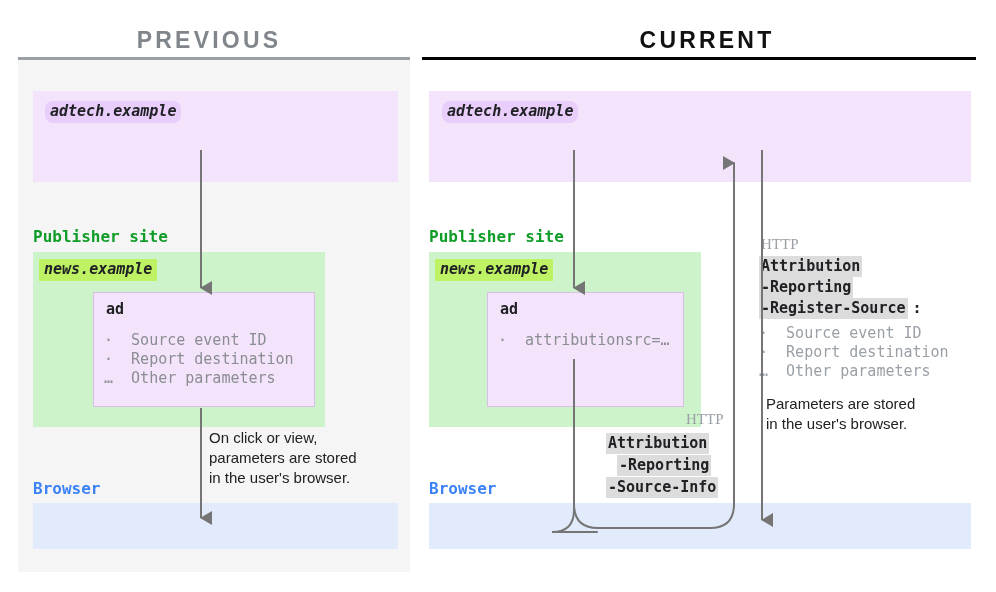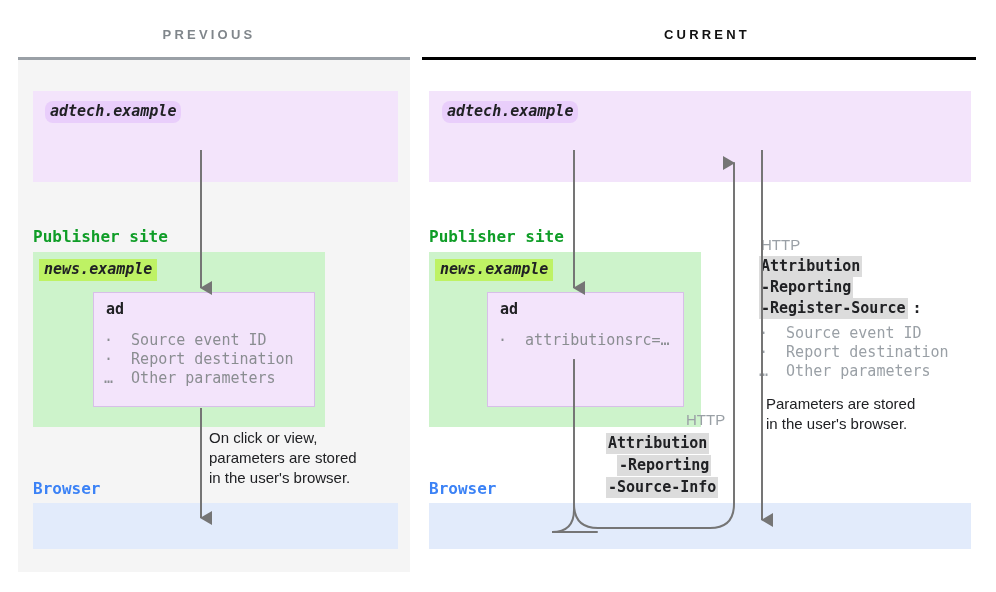--- a/index.html
+++ b/index.html
@@ -40,7 +40,7 @@
     top: 27px;
     width: 100%;
     text-align: center;
-    font-size: 13px;
+    font-size: 23px;
     font-weight: bold;
     letter-spacing: 3.2px;
     color: #80868b;

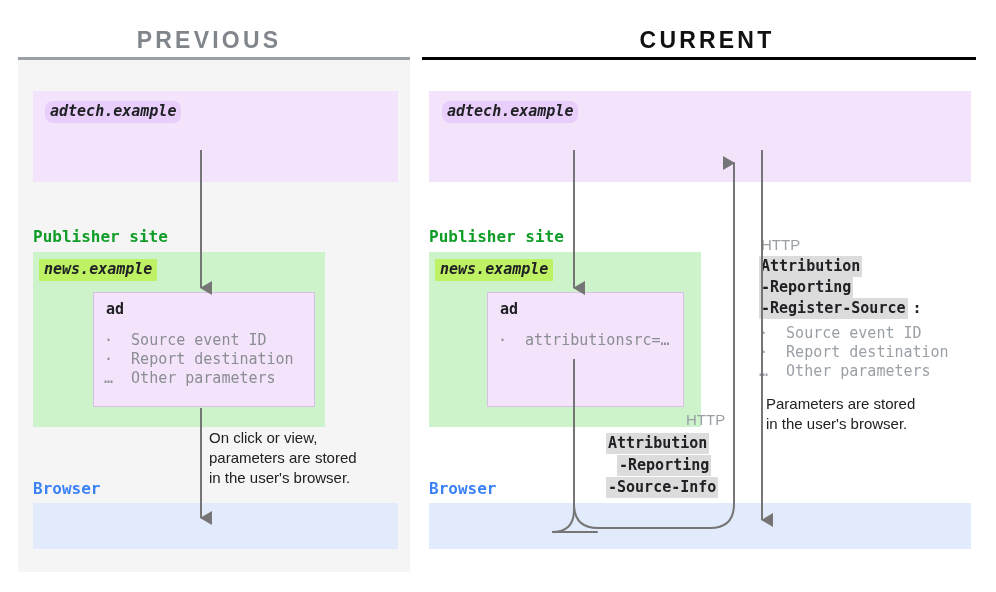--- a/index.html
+++ b/index.html
@@ -123,7 +123,7 @@
   
   .http-label {
     position: absolute;
-    font-family: Liberation Sans, sans-serif;
+    font-family: Liberation Serif, serif;
     font-size: 15px;
     color: #9aa0a6;
     white-space: nowrap;

